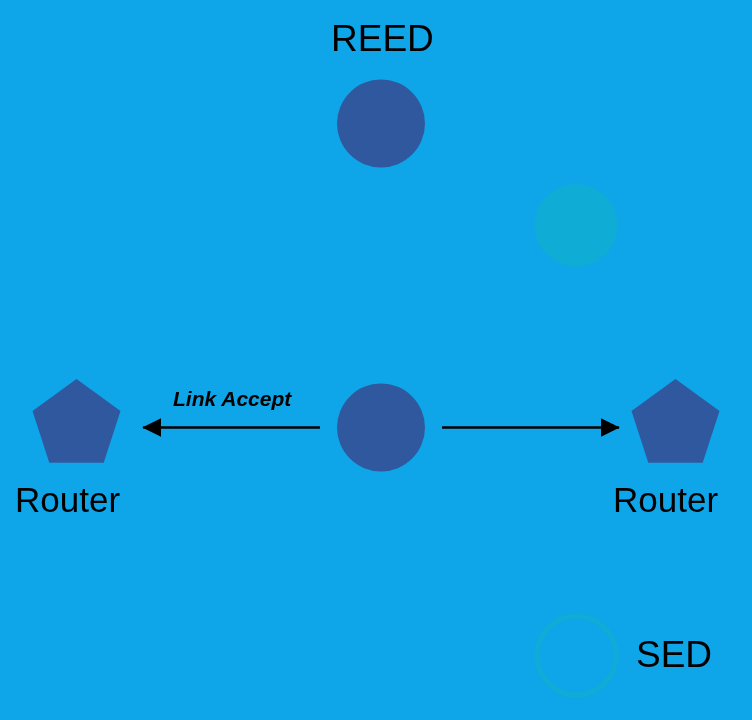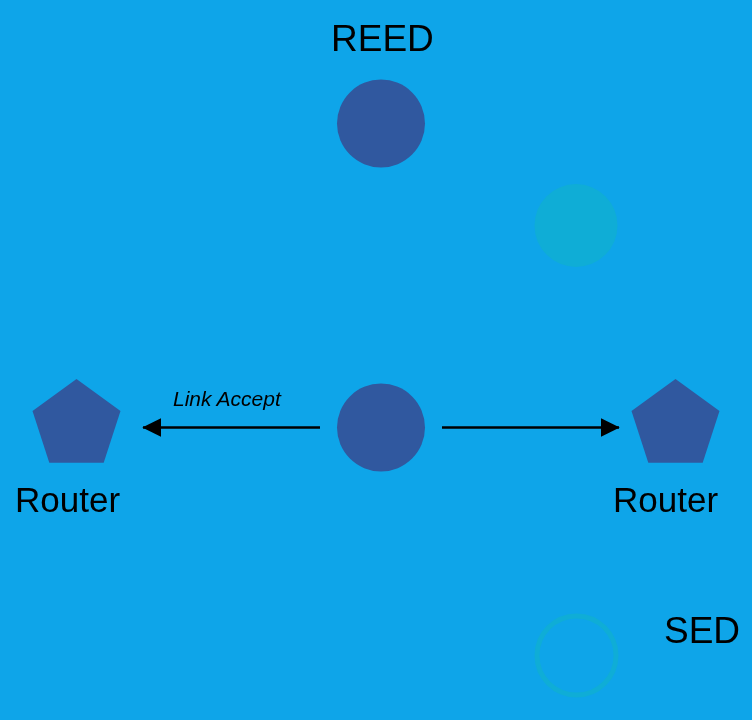--- a/index.html
+++ b/index.html
@@ -32,7 +32,7 @@
     color: #000000;
     font-family: "Liberation Sans", sans-serif;
     font-style: italic;
-    font-weight: 400;
+    font-weight: 700;
     white-space: nowrap;
     line-height: 1;
   }

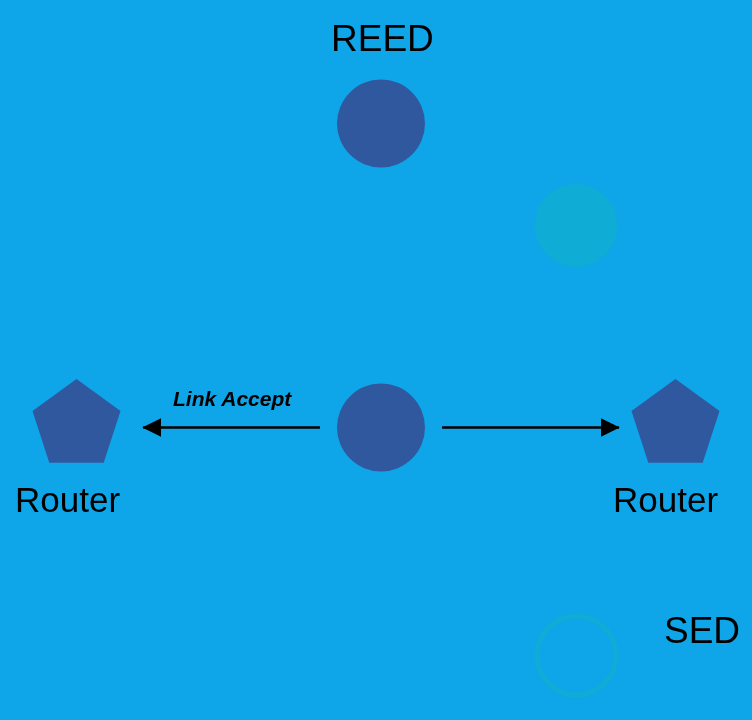--- a/index.html
+++ b/index.html
@@ -49,7 +49,7 @@
   #label-med         { left: 634px; top: 206px; font-size: 37px; }
   #label-router-left { left: 15px;  top: 482px; font-size: 35px; }
   #label-router-right{ left: 613px; top: 482px; font-size: 35px; }
-  #label-sed         { left: 636px; top: 612px; font-size: 37px; margin-left: 28px; }
+  #label-sed         { left: 636px; top: 636px; font-size: 37px; }
   #label-link-accept { left: 173px; top: 388px; font-size: 21px; }
 </style>
 </head>

